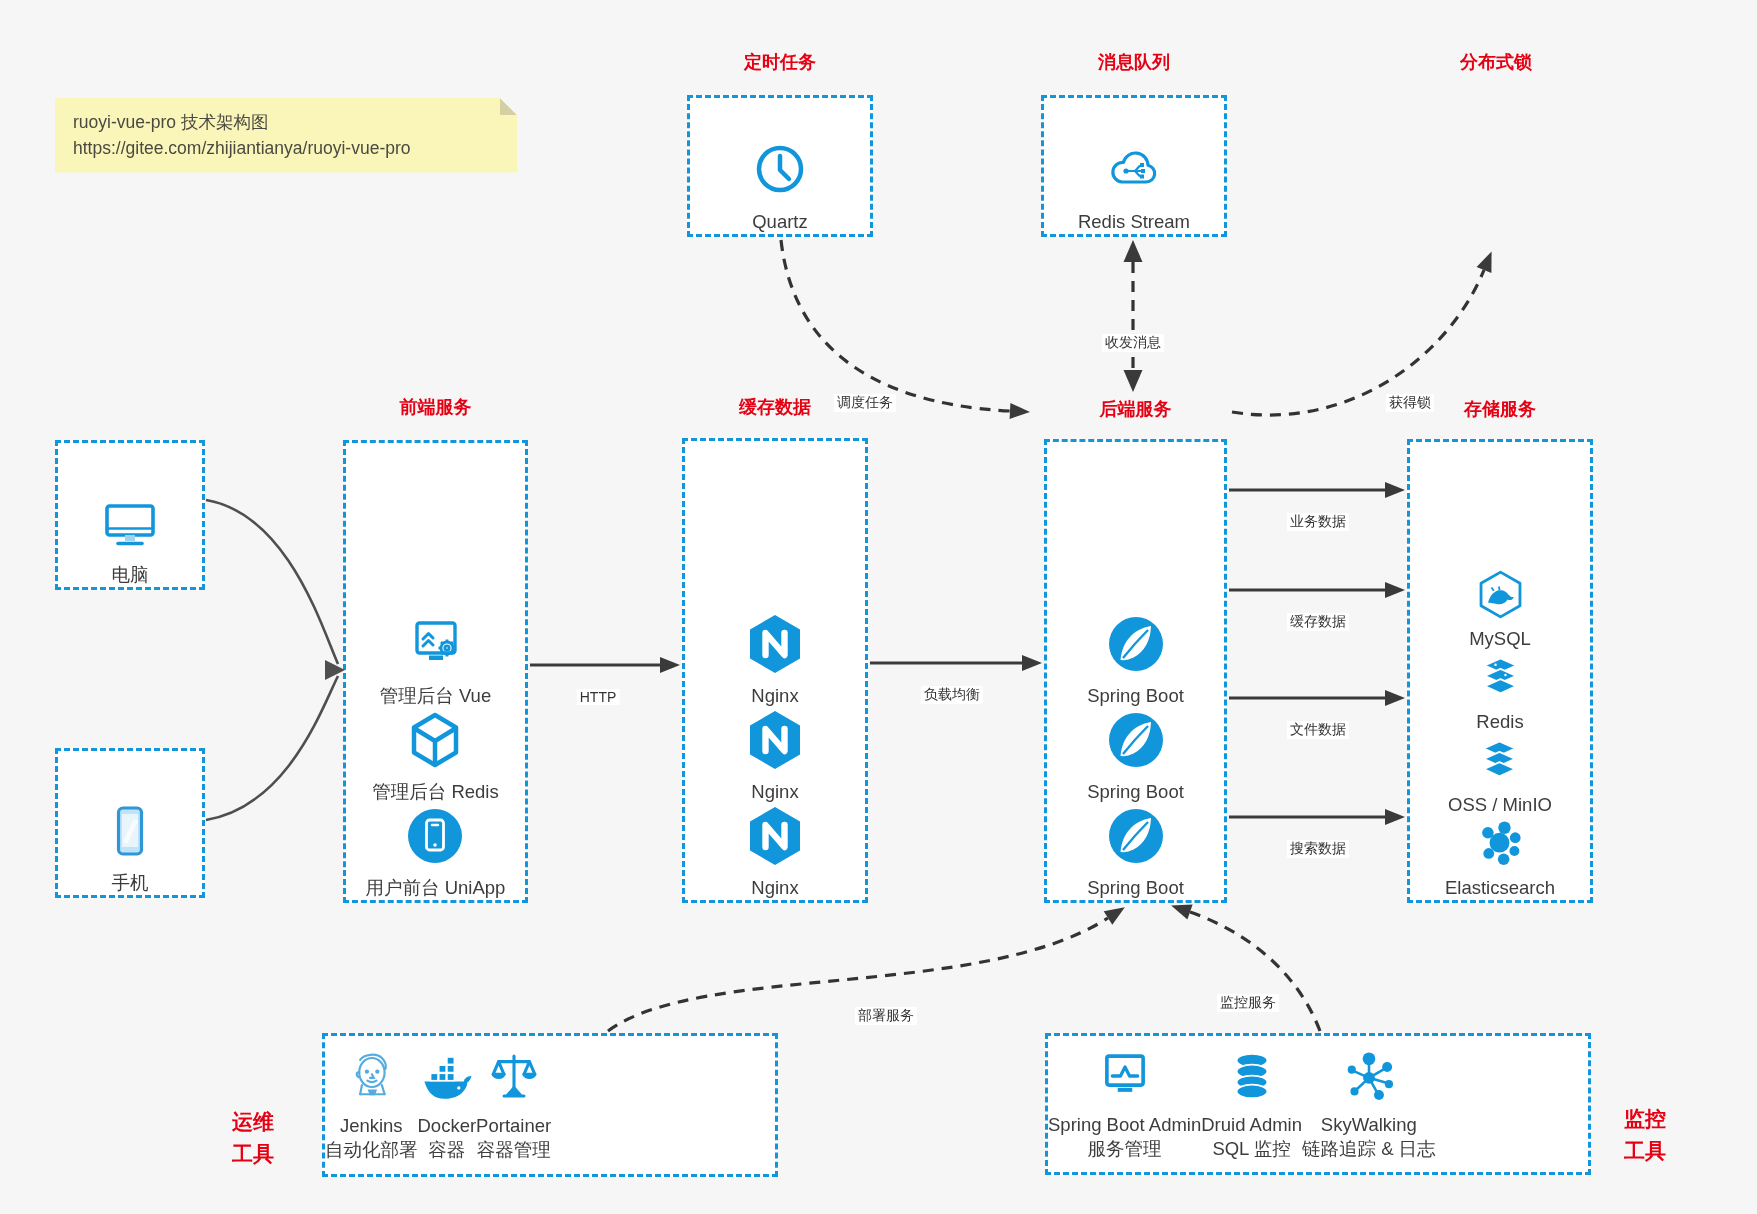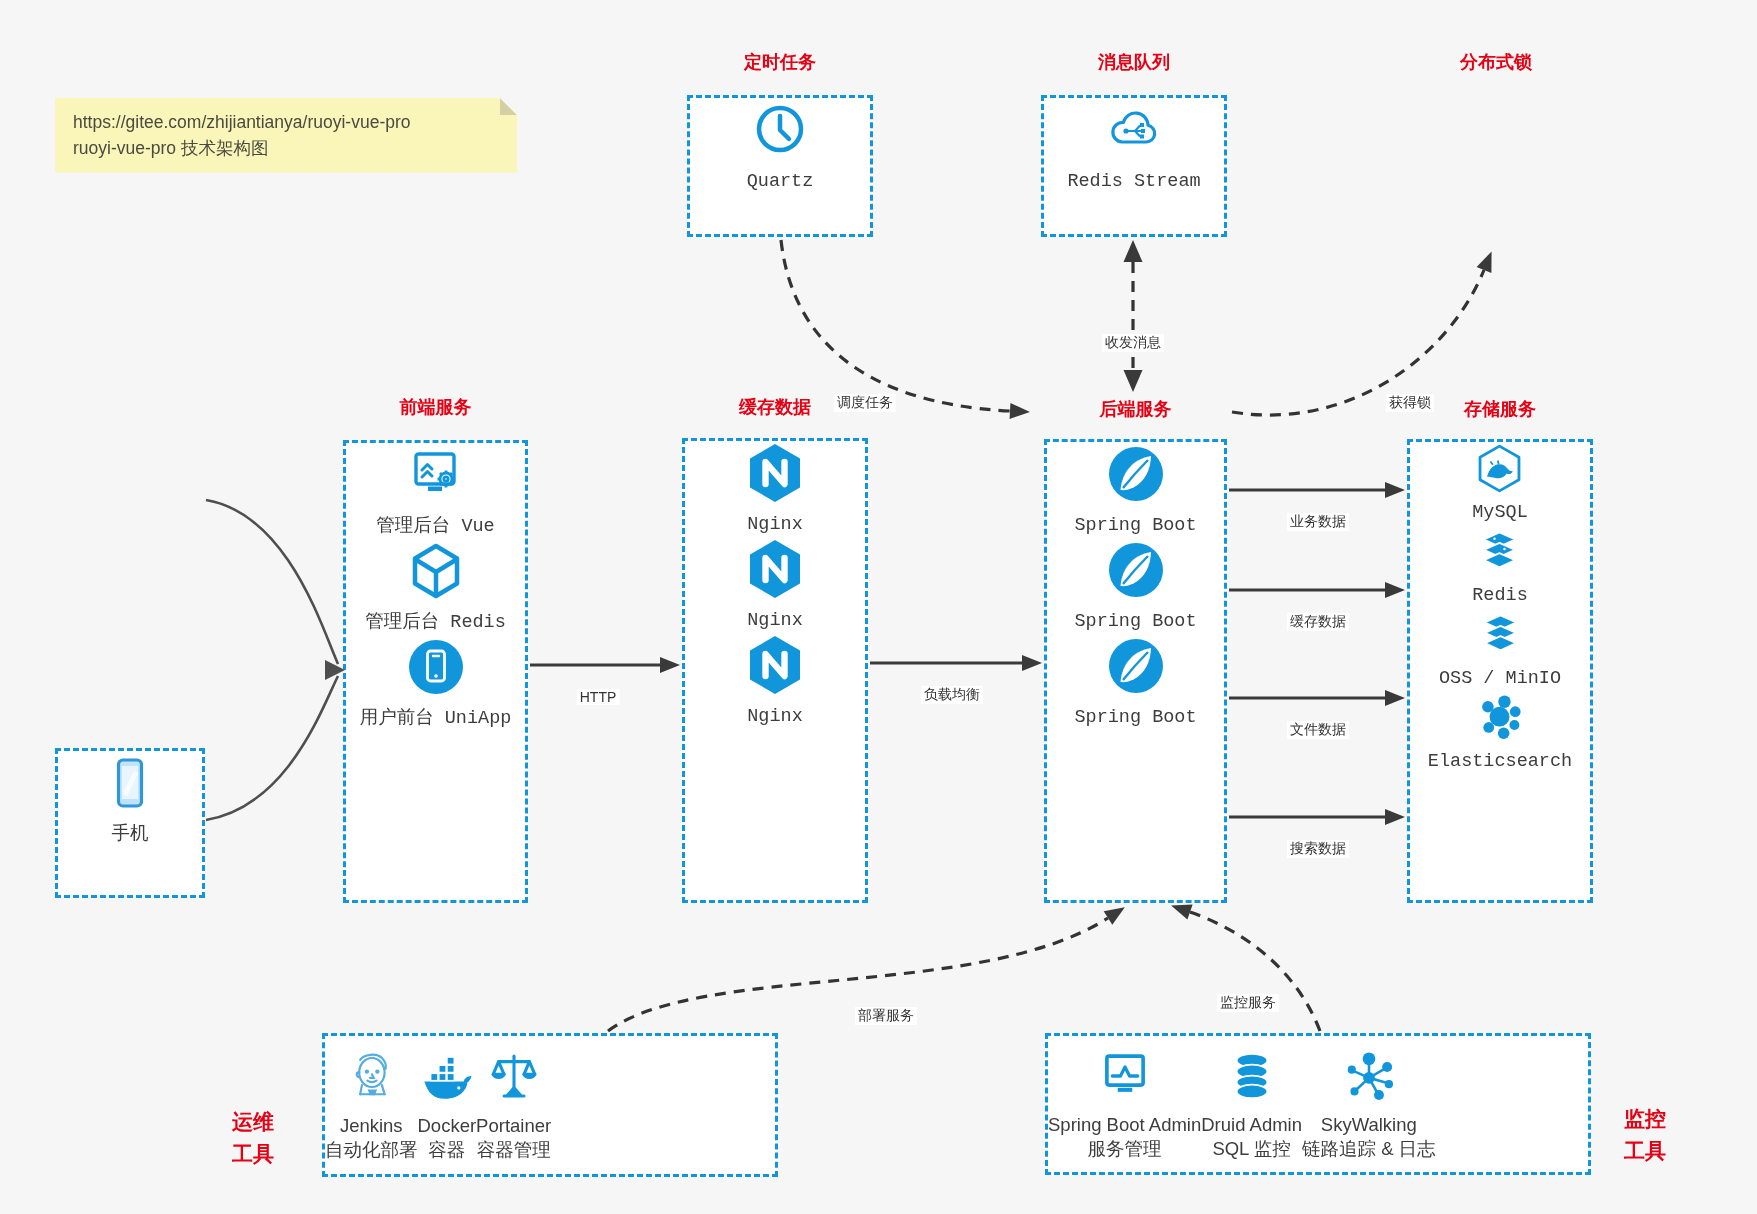--- a/index.html
+++ b/index.html
@@ -42,8 +42,8 @@
 
   <div class="note">
     <div class="note-fold"></div>
+    <div>ruoyi-vue-pro 技术架构图</div>
     <div>https://gitee.com/zhijiantianya/ruoyi-vue-pro</div>
-    <div>ruoyi-vue-pro 技术架构图</div>
   </div>
 
   <div class="gtitle" style="left:687px;top:50px;width:186px">定时任务</div>

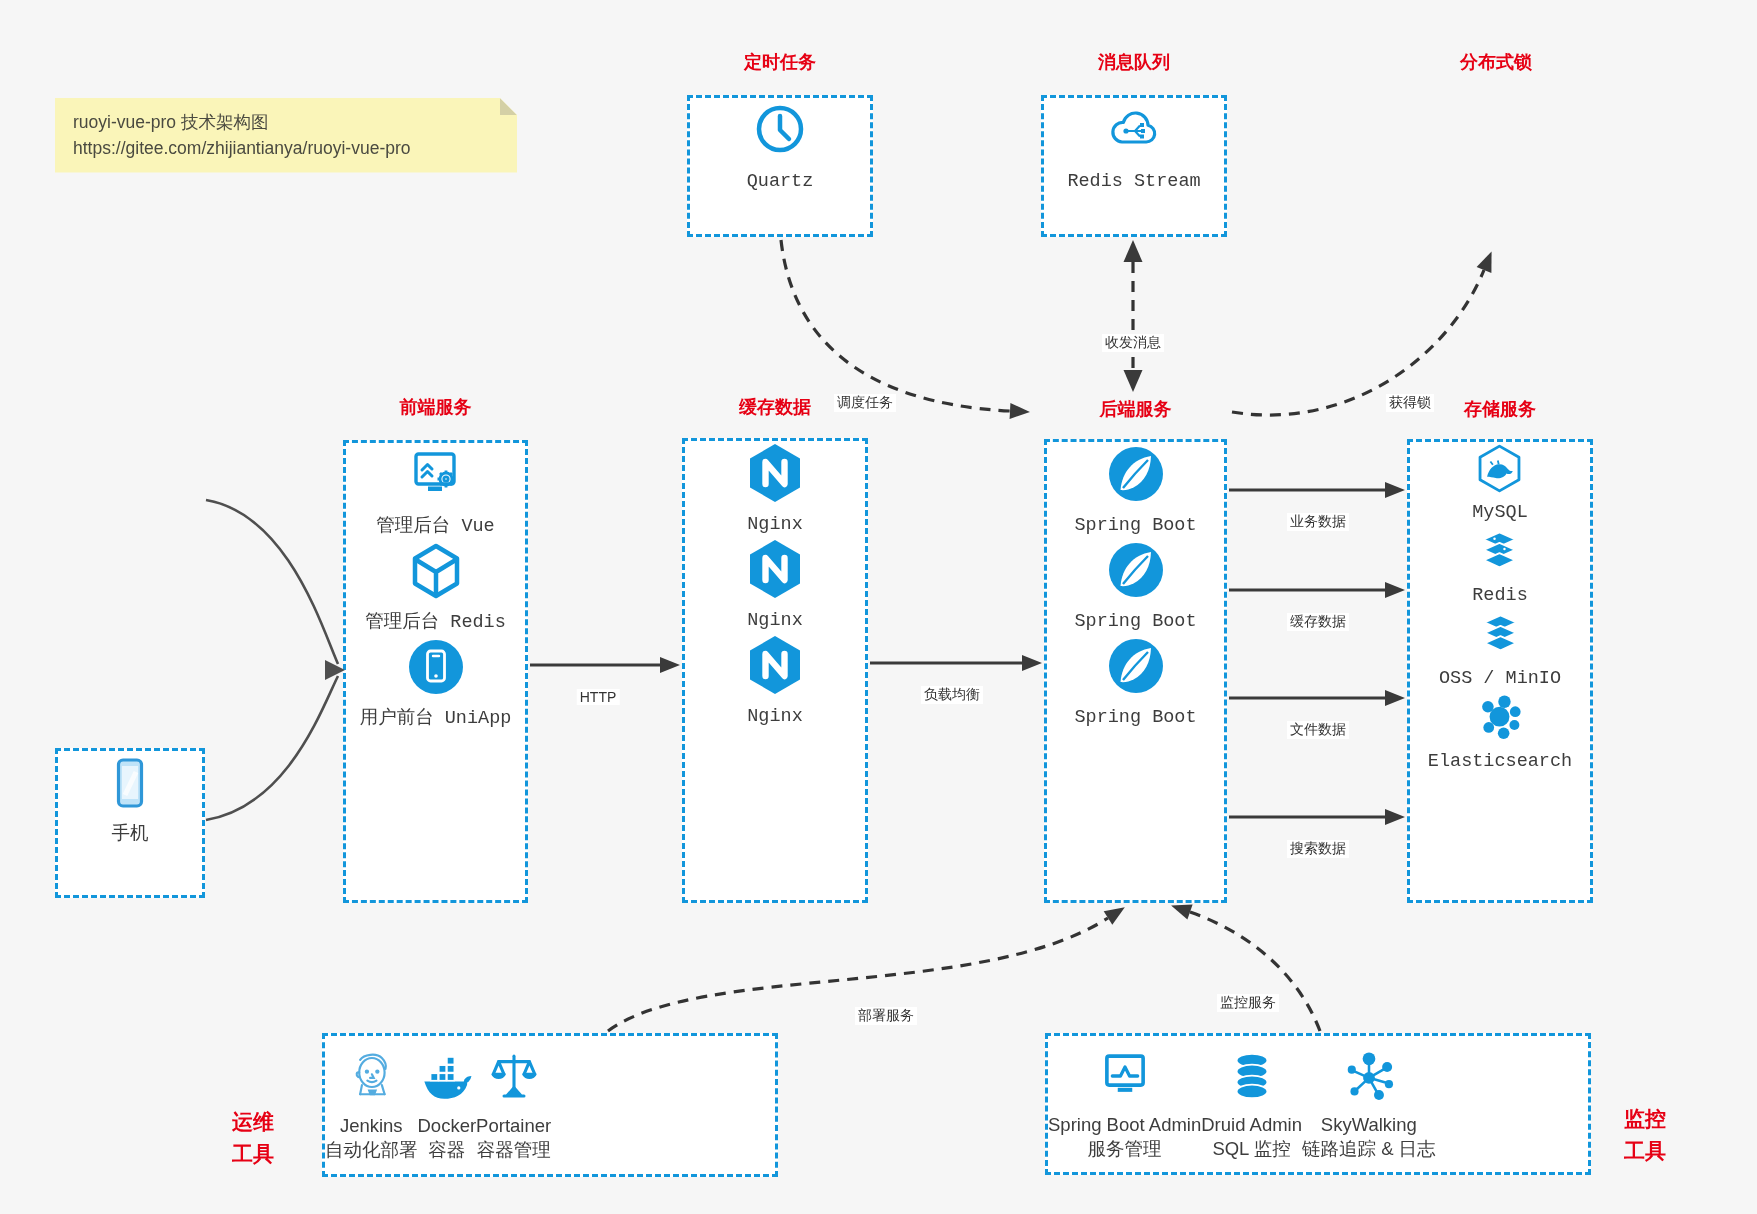--- a/index.html
+++ b/index.html
@@ -16,7 +16,7 @@
   
   .dbox{position:absolute;background:#ffffff;border:3px dashed #1296db;box-sizing:border-box;
         display:flex;z-index:1;}
-  .dbox.col{flex-direction:column;justify-content:flex-start;align-items:center;font-family:Liberation Mono, monospace;}
+  .dbox.col{flex-direction:column;justify-content:flex-end;align-items:center;}
   .dbox.row{justify-content:flex-start;align-items:center;}
   .item{display:flex;flex-direction:column;align-items:center;gap:8px;}
   .icn{width:64px;height:64px;display:block;}

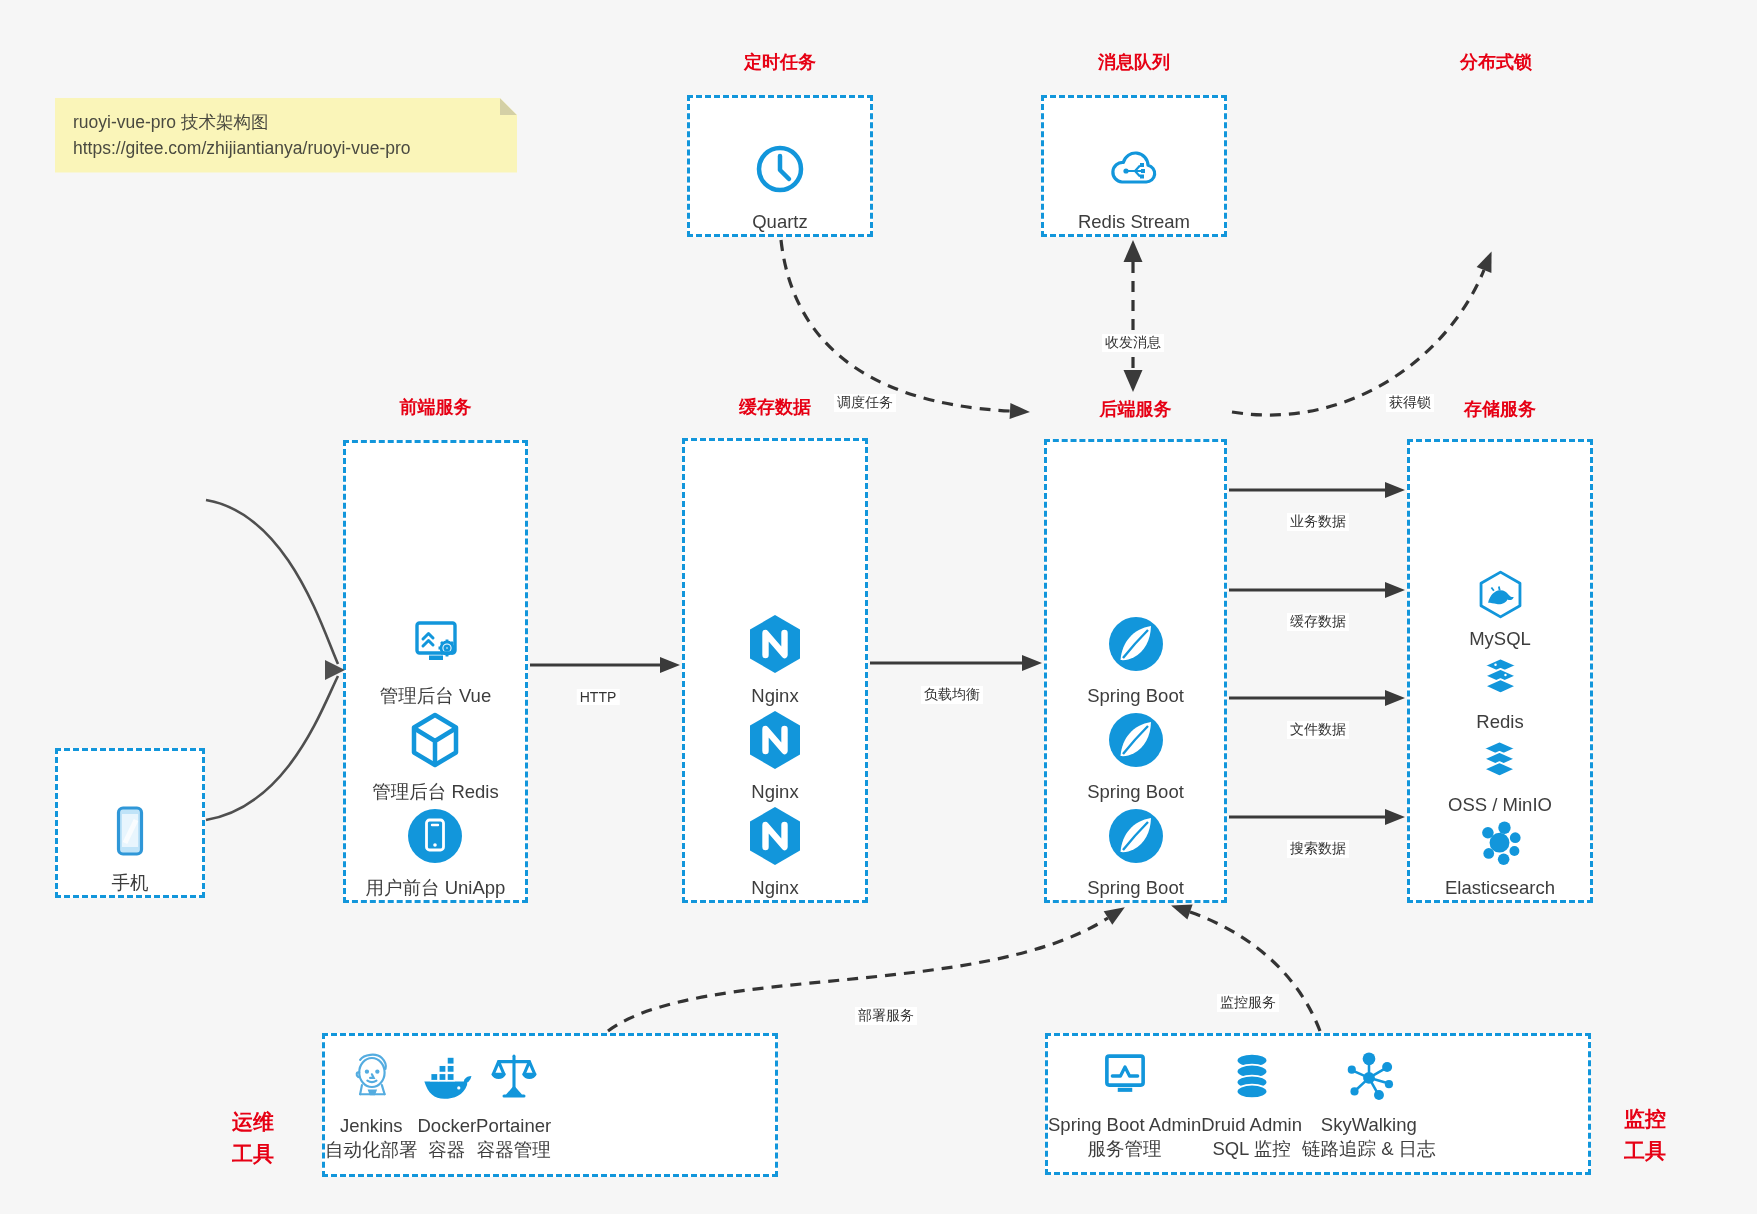--- a/index.html
+++ b/index.html
@@ -89,6 +89,19 @@
         <span class="lbl">Redis Stream</span>
       </div>
     </div>
+  <div class="dbox col" style="left:55px;top:440px;width:150px;height:150px">
+      <div class="item">
+        <span class="icn">
+          <svg viewBox="0 0 64 64">
+            <rect x="9" y="15" width="46" height="29" rx="2.5" fill="none" stroke="#1296db" stroke-width="3.6"></rect>
+            <path d="M9 37.5 H55" stroke="#1296db" stroke-width="2.4"></path>
+            <path d="M27 44 h10 v6 h-10 z" fill="#9fd3f2"></path>
+            <path d="M20 52.5 H44" stroke="#1296db" stroke-width="3.6" stroke-linecap="round"></path>
+          </svg>
+        </span>
+        <span class="lbl">电脑</span>
+      </div>
+    </div>
   <div class="dbox col" style="left:55px;top:748px;width:150px;height:150px">
       <div class="item">
         <span class="icn">

